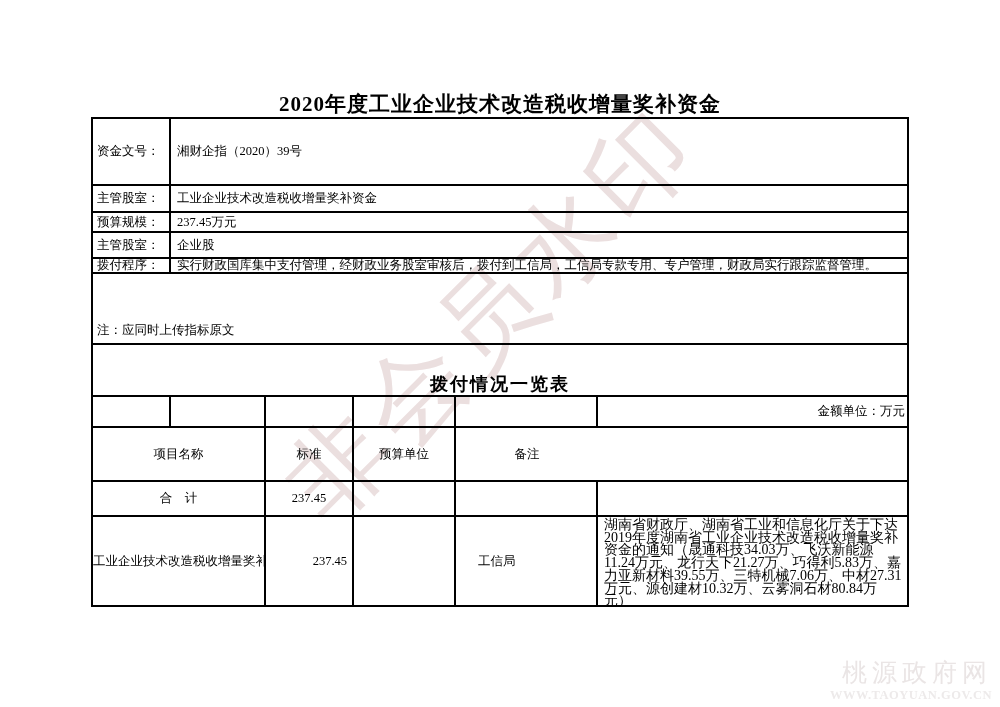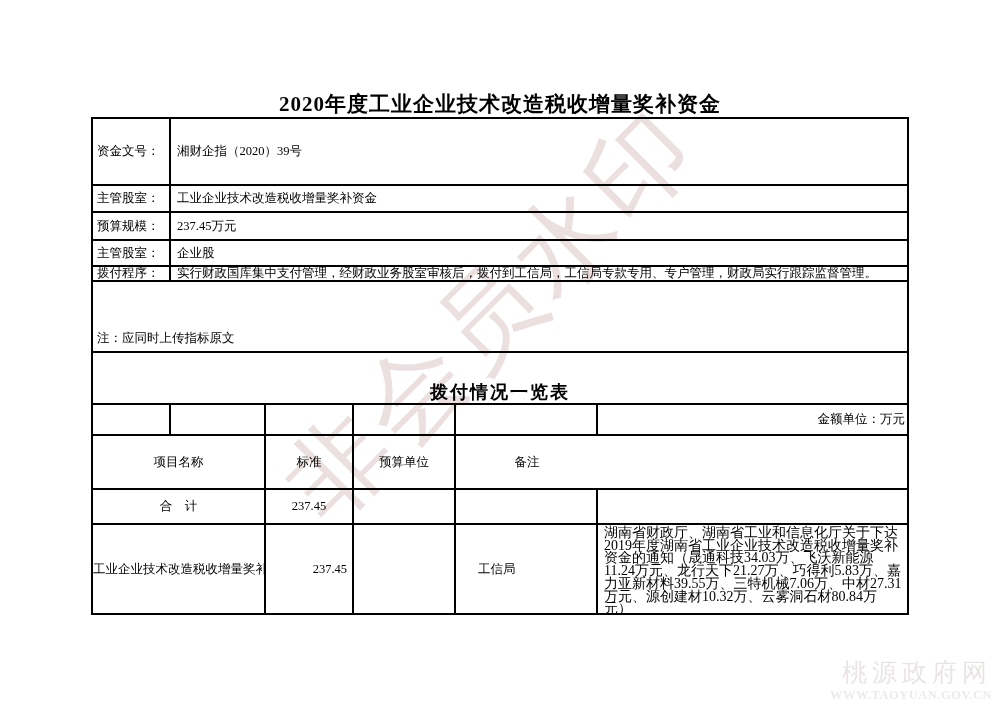--- a/index.html
+++ b/index.html
@@ -29,7 +29,7 @@
   }
   .r{box-sizing:border-box;border-bottom:2px solid #000;width:100%;}
   .r:last-child{border-bottom:none;}
-  .h-r1{height:65px}.h-r2{height:67px}.h-r3{height:27px}.h-r4{height:28px}
+  .h-r1{height:65px}.h-r2{height:67px}.h-r3{height:27px}.h-r4{height:20px}
   .h-r5{height:26px}.h-r6{height:15px}.h-r7{height:27px}.h-r8{height:52px}
   .h-r9{height:31px}.h-r10{height:54px}.h-r11{height:35px}.h-r12{height:88px}
   

